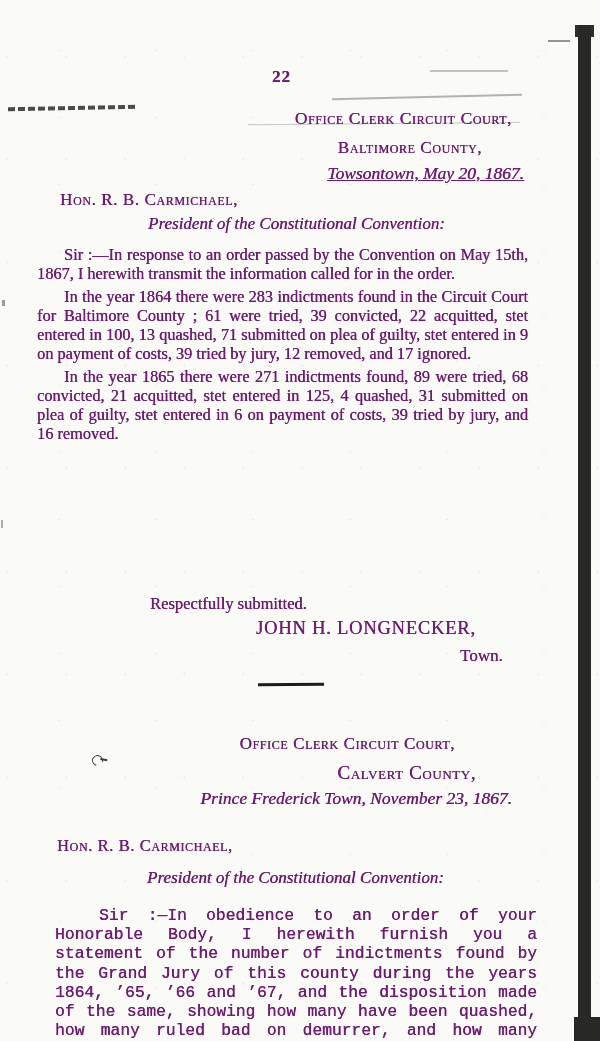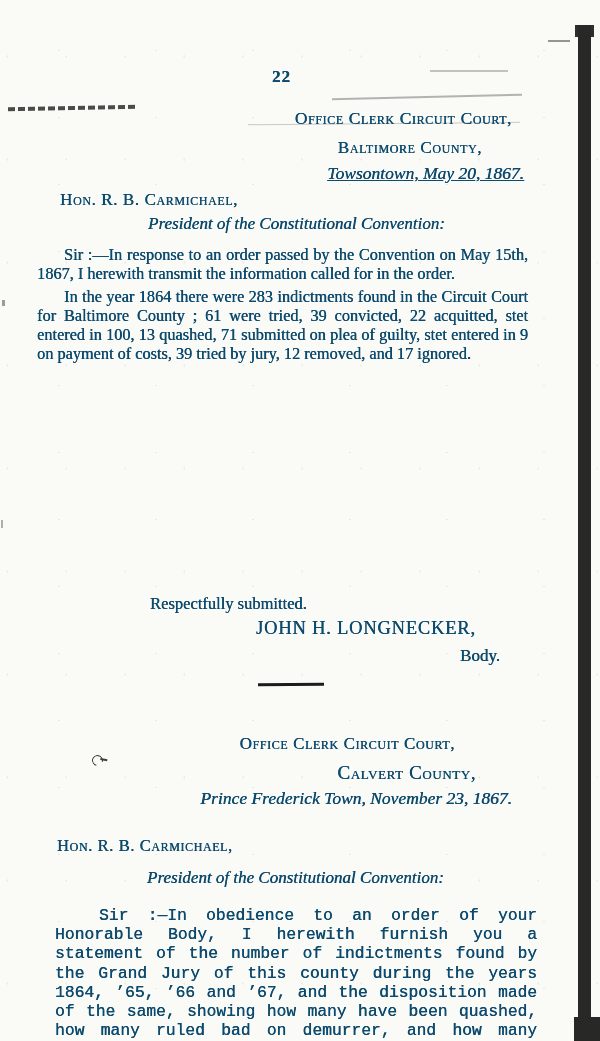--- a/index.html
+++ b/index.html
@@ -6,7 +6,7 @@
   .page {
     position:relative; width:600px; height:1041px; margin:0 auto;
     background:#fafaf7; overflow:hidden;
-    font-family:"Liberation Serif", serif; color:#0c4a6e;
+    font-family:"Liberation Serif", serif; color:#701a75;
   }
   
   .page::before {

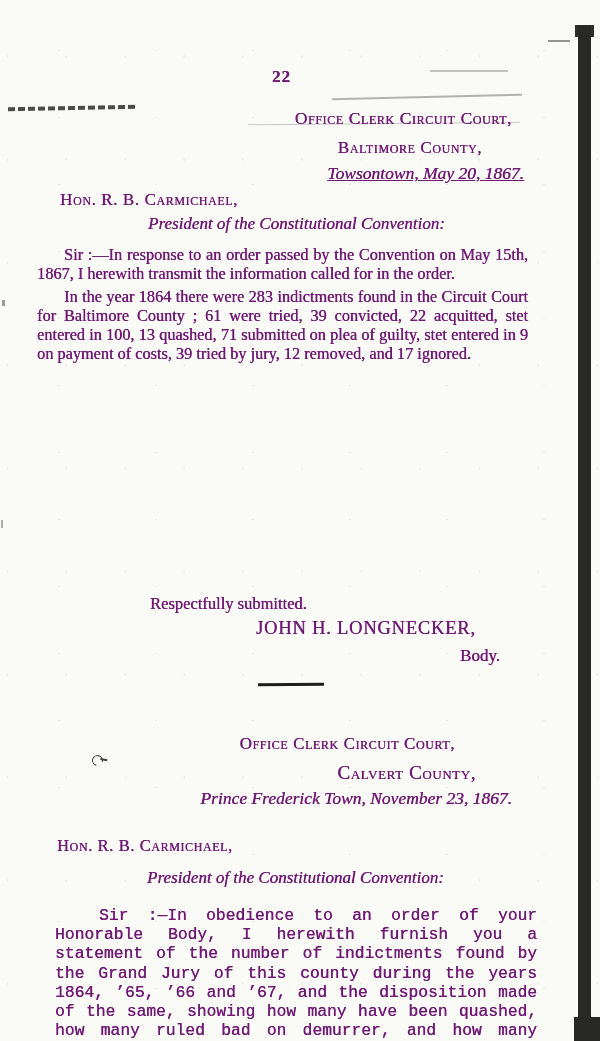--- a/index.html
+++ b/index.html
@@ -108,6 +108,7 @@
   <div class="abs ink body1">
     <p>Sir :—In response to an order passed by the Convention on May 15th, 1867, I herewith transmit the information called for in the order.</p>
     <p>In the year 1864 there were 283 indictments found in the Circuit Court for Baltimore County ; 61 were tried, 39 convicted, 22 acquitted, stet entered in 100, 13 quashed, 71 submitted on plea of guilty, stet entered in 9 on payment of costs, 39 tried by jury, 12 removed, and 17 ignored.</p>
+    <p>In the year 1865 there were 271 indictments found, 89 were tried, 68 convicted, 21 acquitted, stet entered in 125, 4 quashed, 31 submitted on plea of guilty, stet entered in 6 on payment of costs, 39 tried by jury, and 16 removed.</p>
   </div>
 
   <div class="abs ink l1-sig">JOHN H. LONGNECKER,</div>

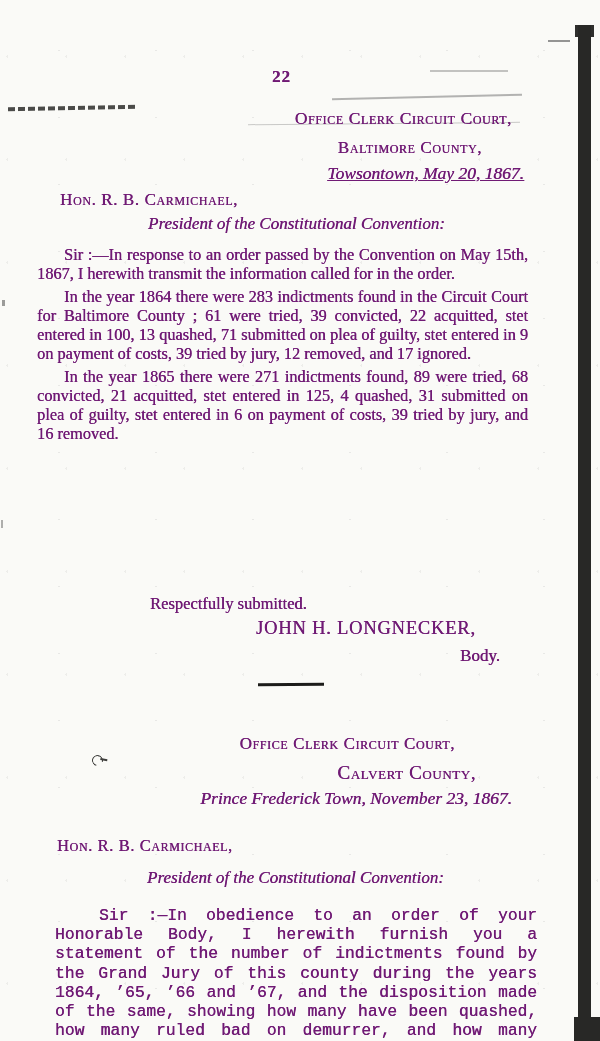--- a/index.html
+++ b/index.html
@@ -113,7 +113,7 @@
 
   <div class="abs ink l1-sig">JOHN H. LONGNECKER,</div>
   <div class="abs ink l1-closing">Respectfully submitted.</div>
-  <div class="abs ink l1-sigrole">Body.</div>
+  <div class="abs ink l1-sigrole">Town.</div>
 
   <div class="abs divider"></div>
 

